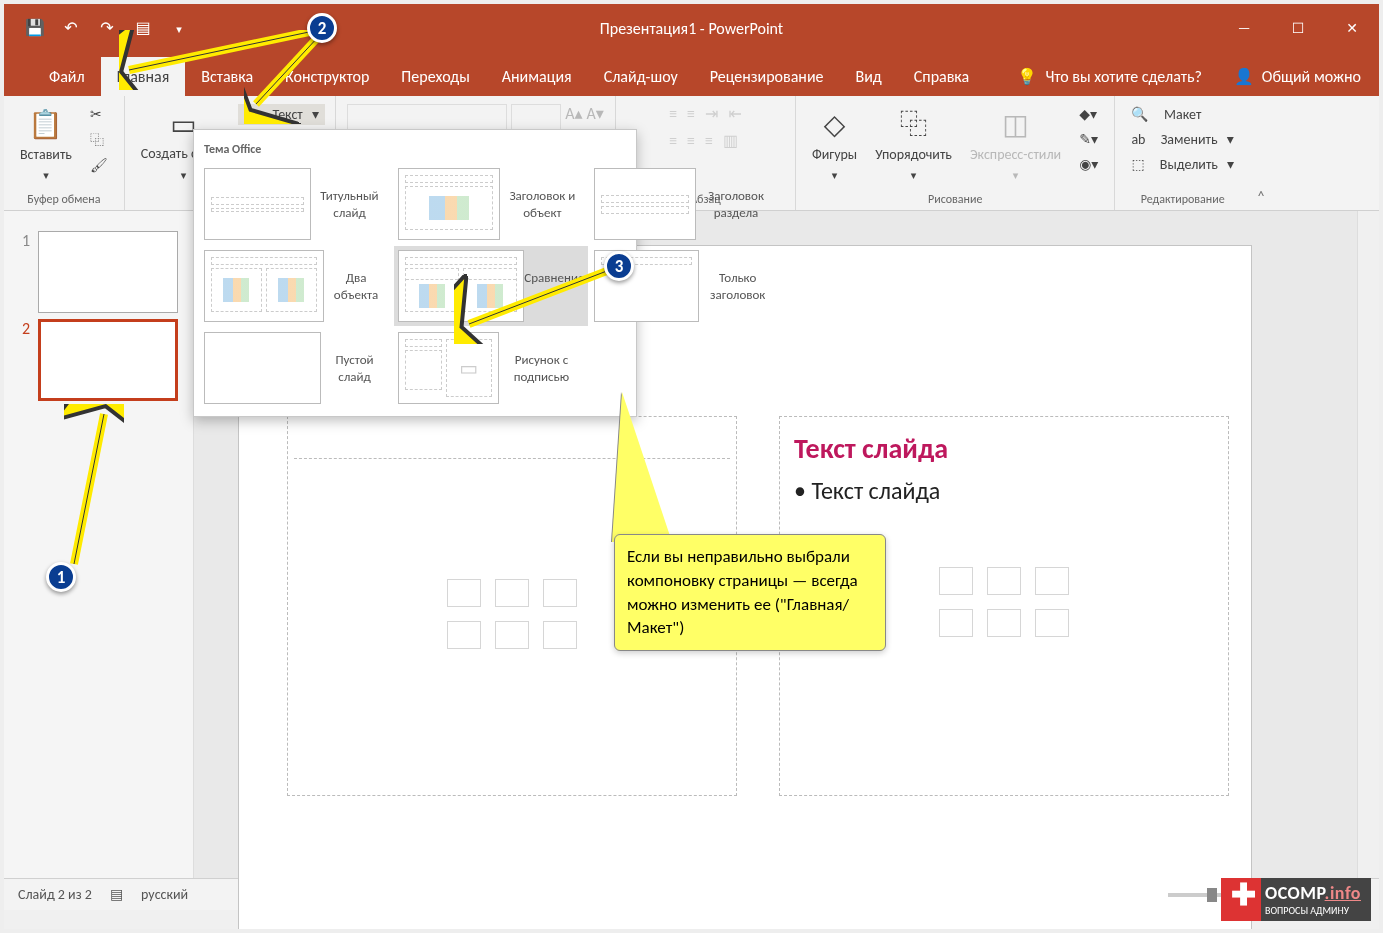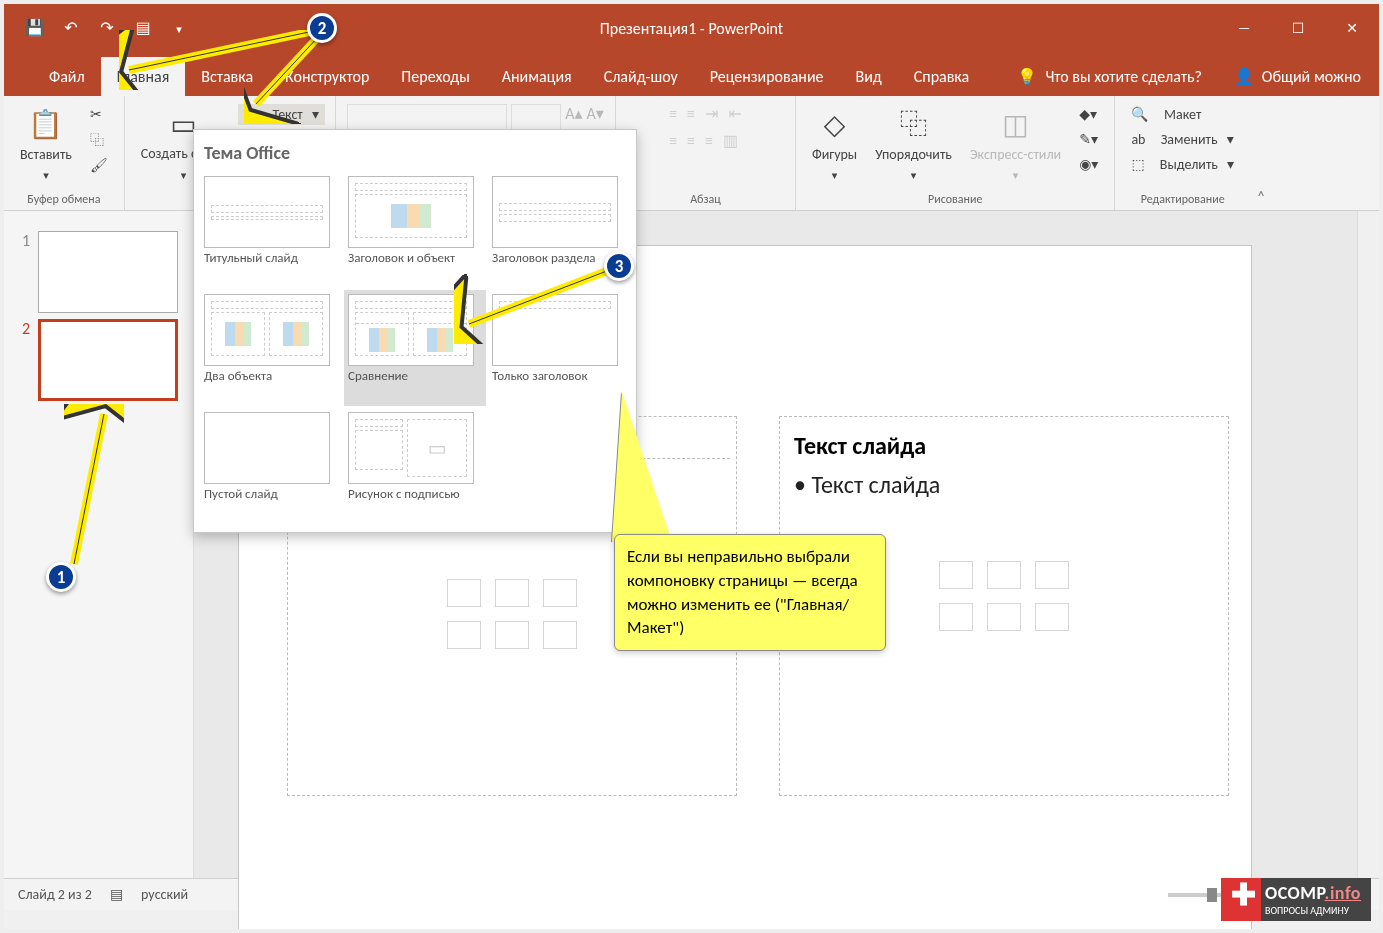--- a/index.html
+++ b/index.html
@@ -29,7 +29,7 @@
 .chev { font-size:11px; margin-top:2px; }
 
 .layout-dropdown { position:absolute; left:189px; top:125px; width:444px; background:#fff; border:1px solid #c8c8c8; box-shadow:0 4px 12px rgba(0,0,0,0.25); z-index:100; padding-bottom:8px;}
-.dd-title { font-size:18px; color:#666; padding:12px 10px 8px; font-weight:600;}
+.dd-title { font-size:12px; color:#666; padding:12px 10px 8px; font-weight:600;}
 .dd-grid { display:grid; grid-template-columns:repeat(3,1fr); gap:2px; padding:0 6px;}
 .dd-item { display:flex; flex-direction:column; align-items:flex-start; padding:4px;}
 .dd-item.sel { background:#dcdcdc; }

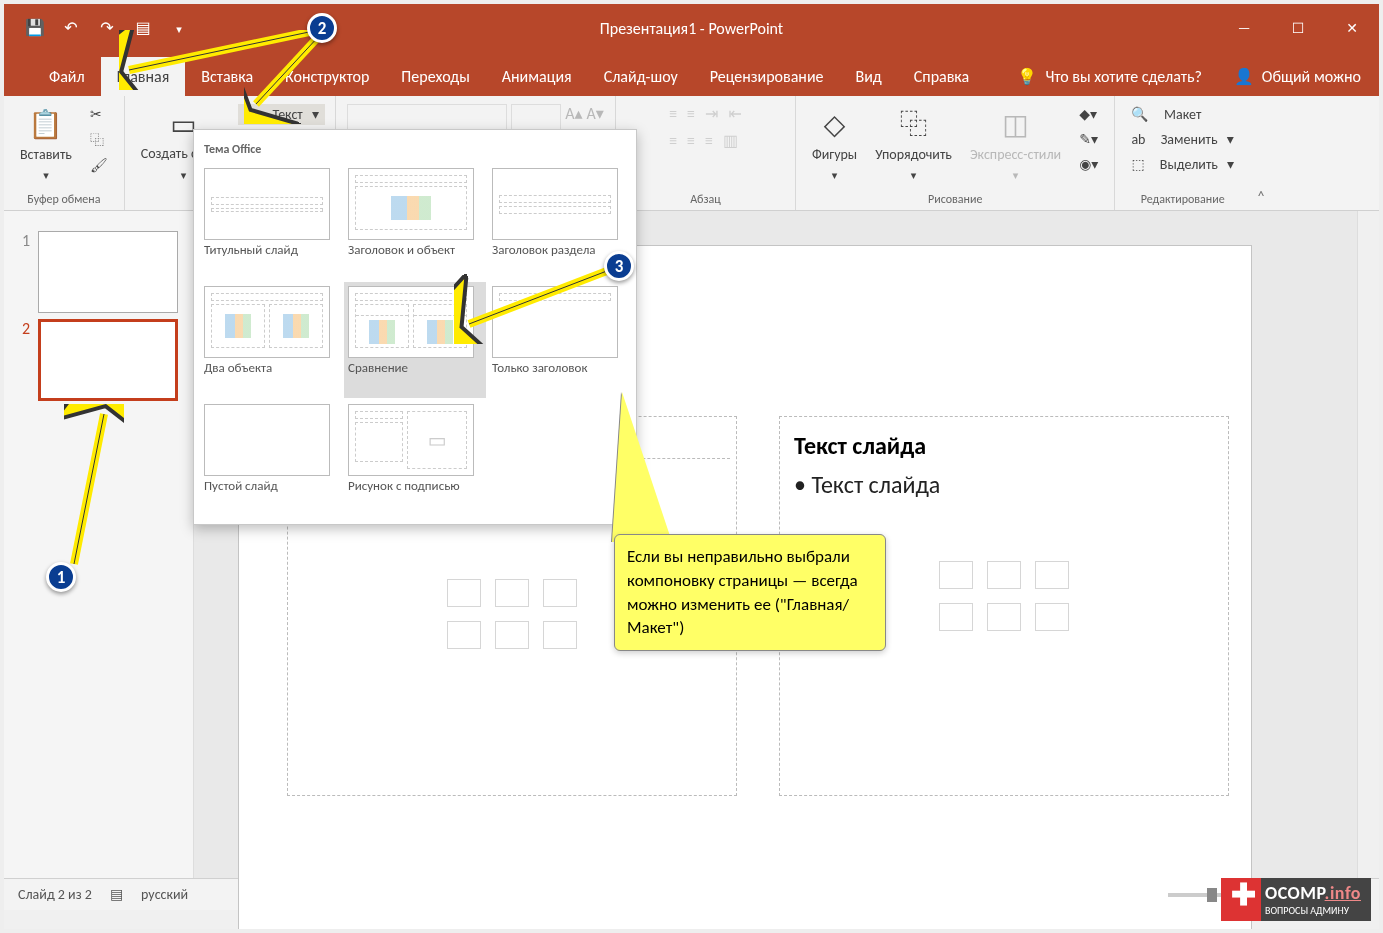--- a/index.html
+++ b/index.html
@@ -31,7 +31,7 @@
 .layout-dropdown { position:absolute; left:189px; top:125px; width:444px; background:#fff; border:1px solid #c8c8c8; box-shadow:0 4px 12px rgba(0,0,0,0.25); z-index:100; padding-bottom:8px;}
 .dd-title { font-size:12px; color:#666; padding:12px 10px 8px; font-weight:600;}
 .dd-grid { display:grid; grid-template-columns:repeat(3,1fr); gap:2px; padding:0 6px;}
-.dd-item { display:flex; flex-direction:column; align-items:flex-start; padding:4px;}
+.dd-item { display:flex; flex-direction:row; align-items:center; padding:4px;}
 .dd-item.sel { background:#dcdcdc; }
 .dd-thumb { width:126px; height:72px; border:1px solid #bbb; background:#fff; position:relative; padding:6px;}
 .dd-label { font-size:13px; color:#555; text-align:center; margin-top:2px; line-height:1.3; min-height:34px;}

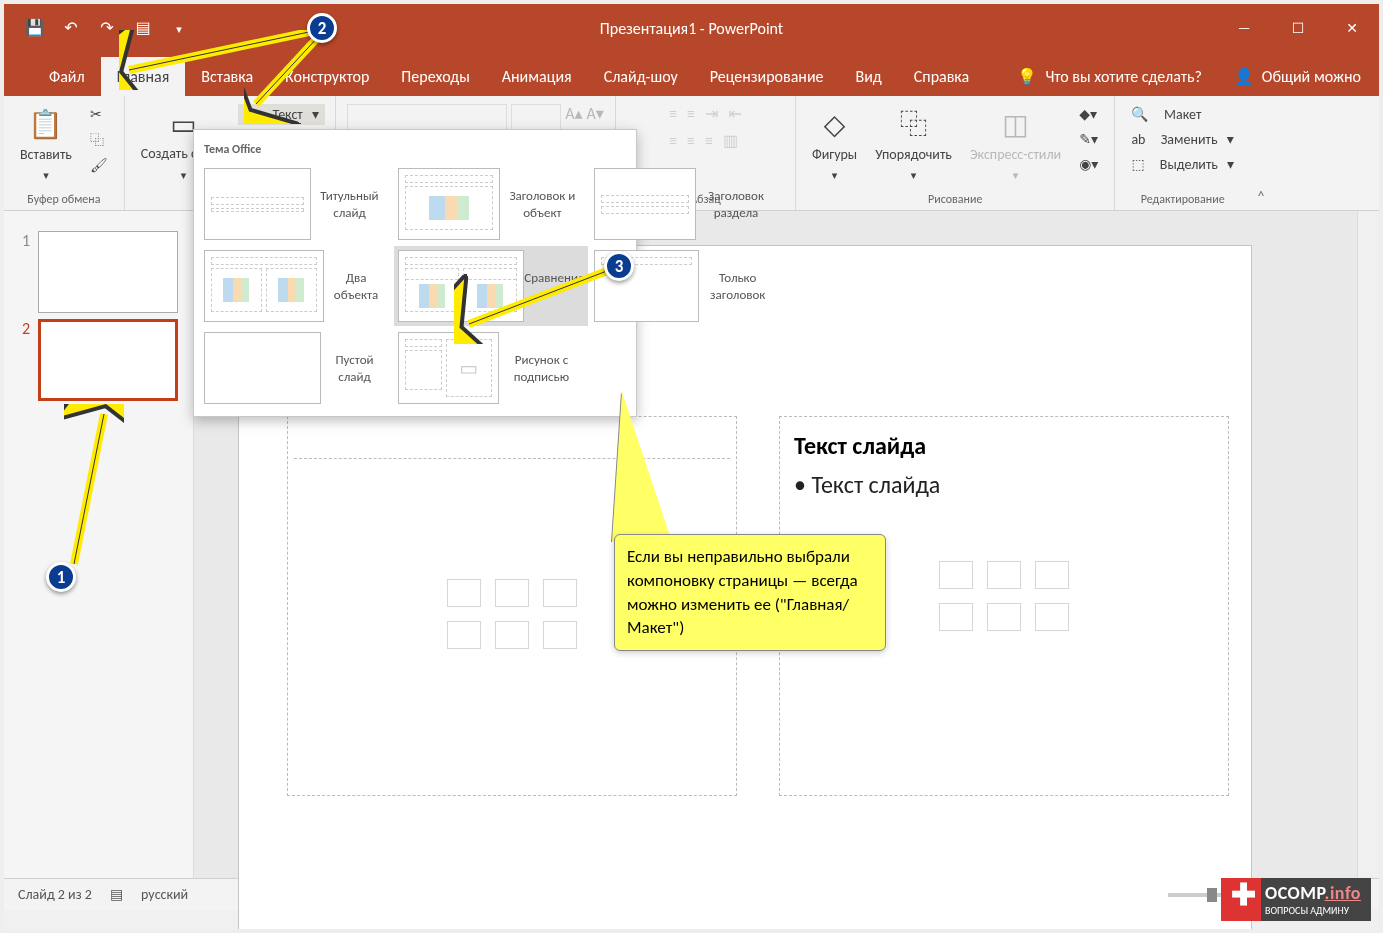--- a/index.html
+++ b/index.html
@@ -55,7 +55,7 @@
 .content-box { position:absolute; width:450px; height:380px; border:1px dashed #bbb;}
 .cb1 { left:48px; top:170px;}
 .cb2 { left:540px; top:170px;}
-.cb-head { padding:14px 14px 8px; font-size:24px; font-weight:700; color:#000000;}
+.cb-head { padding:14px 14px 8px; font-size:28px; font-weight:700; color:#be185d;}
 .cb-bullet { padding:2px 14px; font-size:24px; color:#222;}
 .cb-head-line { height:36px; border-bottom:1px dashed #bbb; margin:6px;}
 .placeholder-icons { display:flex; flex-wrap:wrap; width:130px; gap:14px; margin:120px auto 0;}

